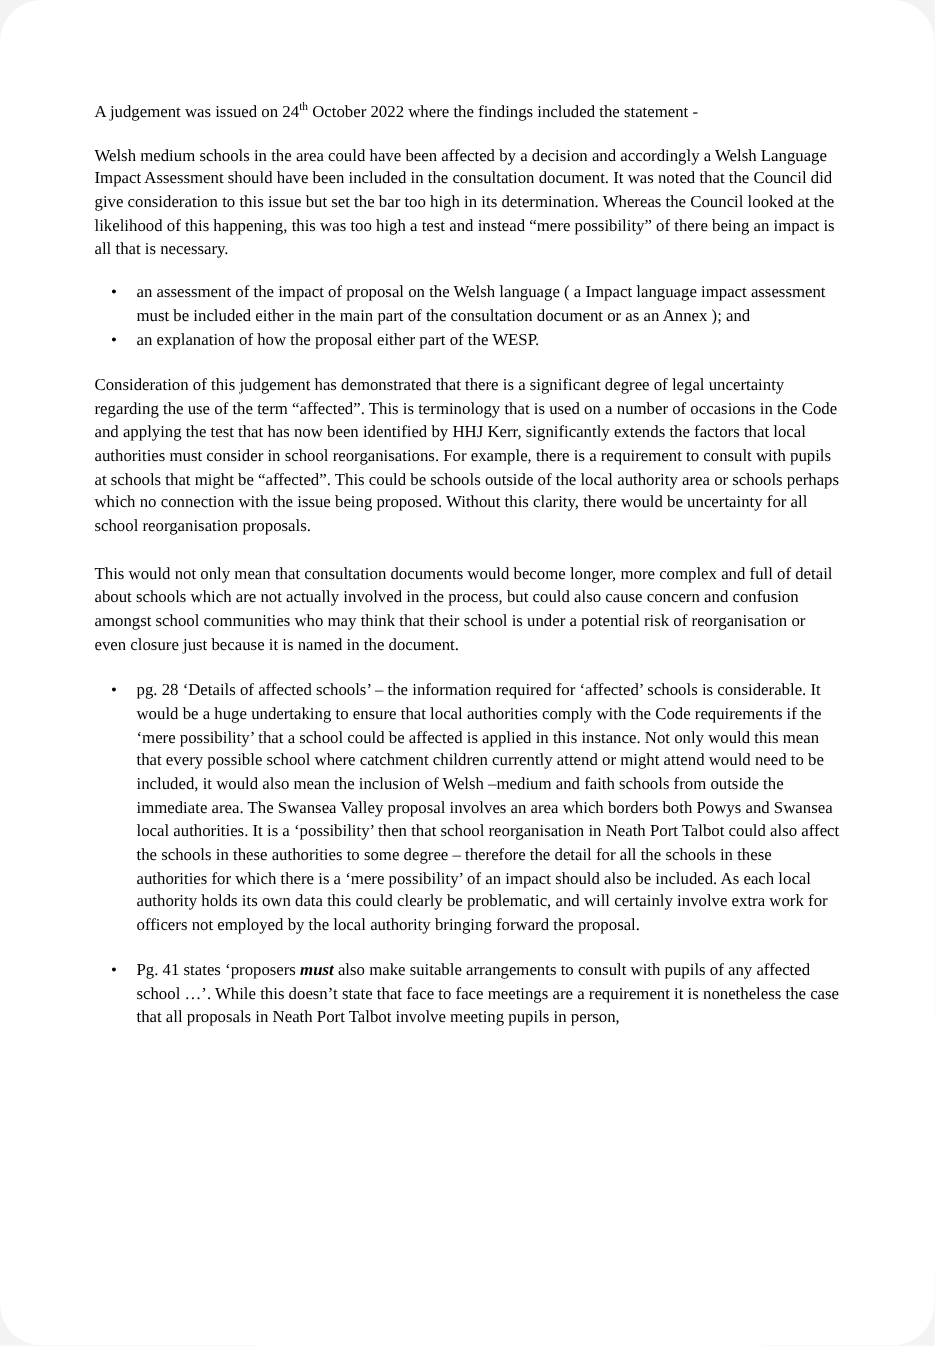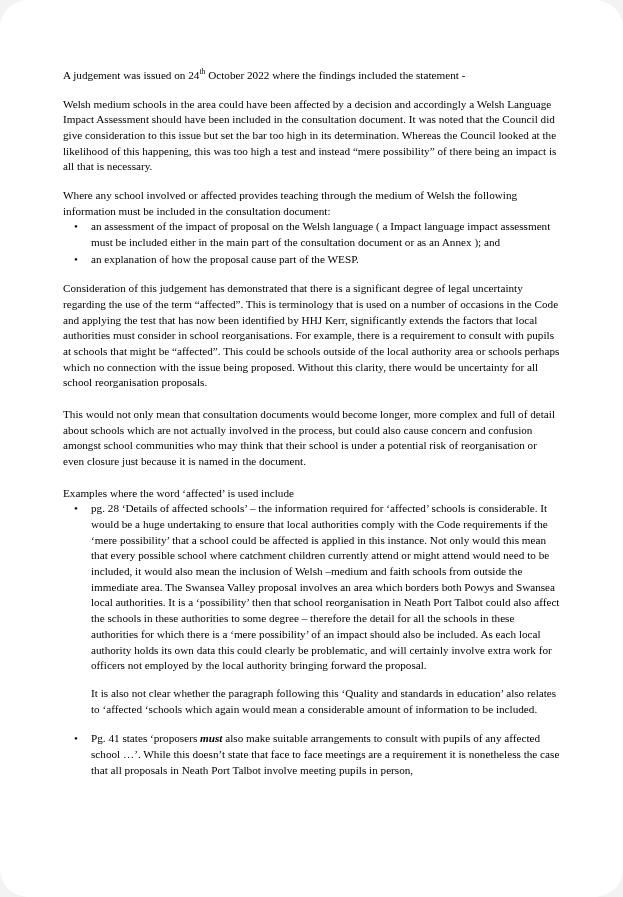--- a/index.html
+++ b/index.html
@@ -87,7 +87,6 @@
     <p class="italic gap-md">Welsh medium schools in the area could have been affected by a decision and accordingly a Welsh Language Impact Assessment should have been included in the consultation document. It was noted that the Council did give consideration to this issue but set the bar too high in its determination. Whereas the Council looked at the likelihood of this happening, this was too high a test and instead “mere possibility” of there being an impact is all that is necessary.</p>
 
 
-    <p class="italic tight">Where any school involved or affected provides teaching through the medium of Welsh the following information must be included in the consultation document:</p>
 
     <ul class="bullets">
       <li>

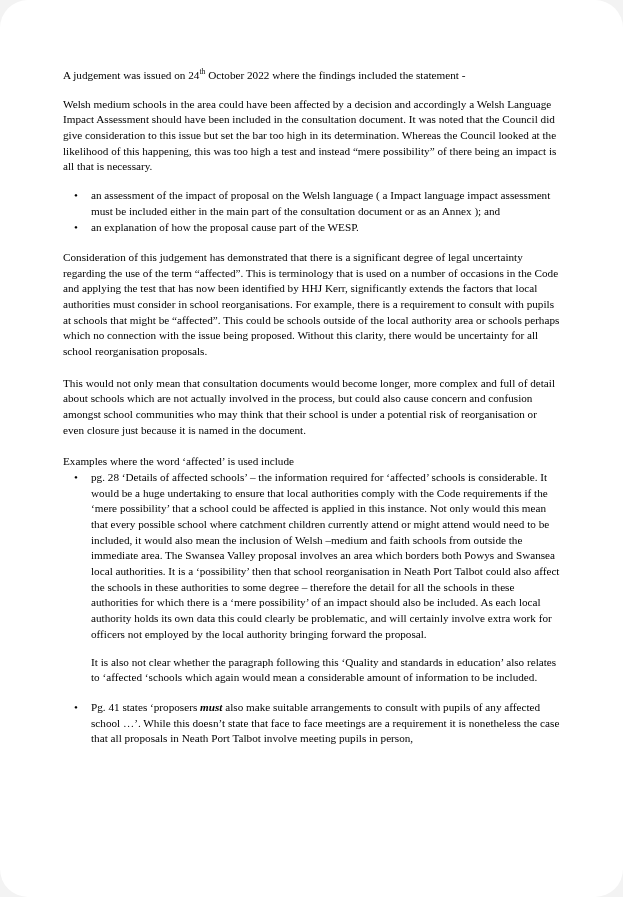--- a/index.html
+++ b/index.html
@@ -95,7 +95,7 @@
       </li>
       <li>
         <span class="bullet">•</span>
-        <span class="li-body italic">an explanation of how the proposal cause part of the WESP.</span>
+        <span class="li-body italic">an explanation of how the proposal either part of the WESP.</span>
       </li>
     </ul>
 

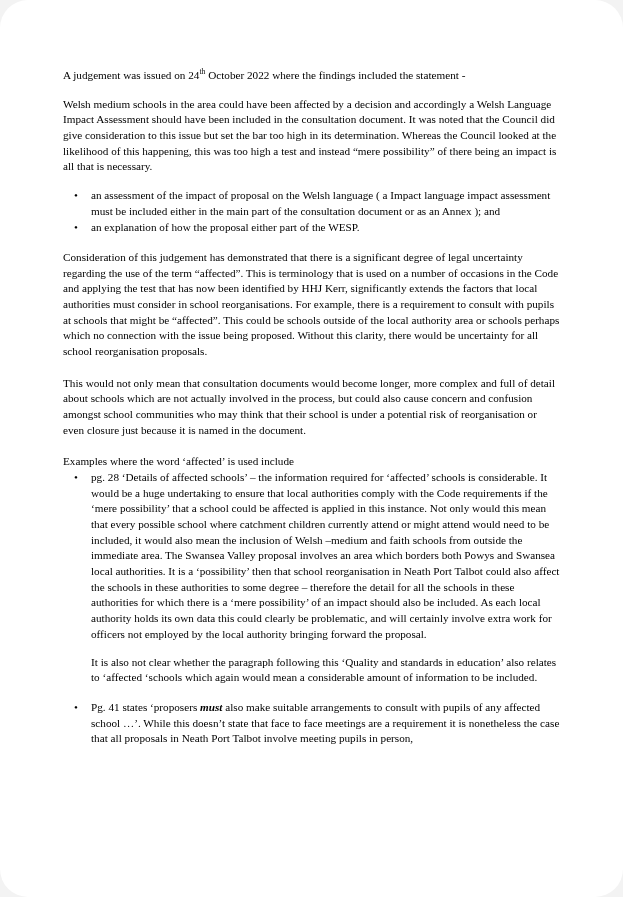--- a/index.html
+++ b/index.html
@@ -103,7 +103,6 @@
 
     <p class="gap-lg" style="margin-top:16px;">This would not only mean that consultation documents would become longer, more complex and full of detail about schools which are not actually involved in the process, but could also cause concern and confusion amongst school communities who may think that their school is under a potential risk of reorganisation or even closure just because it is named in the document.</p>
 
-    <p class="tight" style="margin-top:16px;">Examples where the word ‘affected’ is used include</p>
 
     <ul class="bullets wide">
       <li>

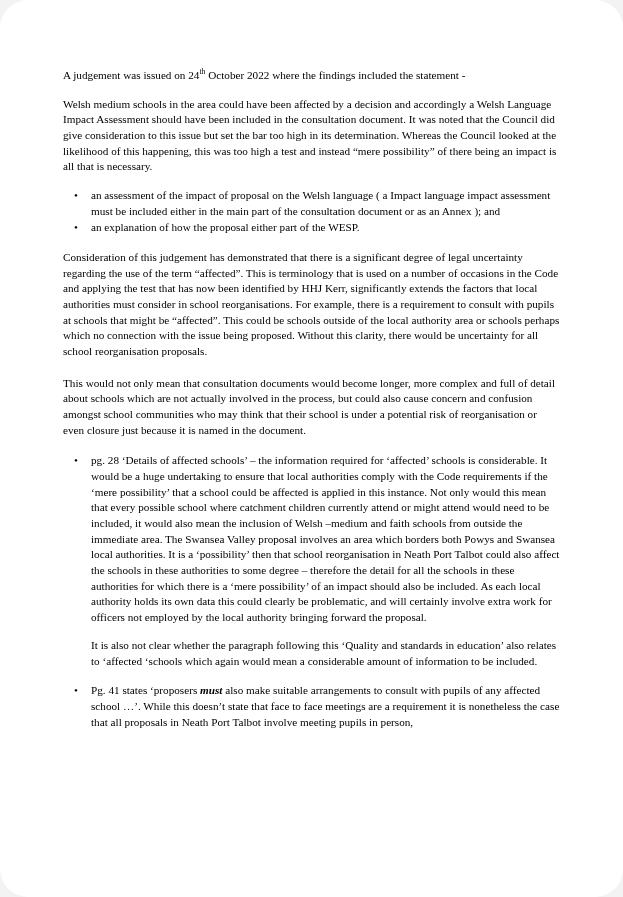--- a/index.html
+++ b/index.html
@@ -108,7 +108,6 @@
       <li>
         <span class="bullet">•</span>
         <span class="li-body">pg. 28 ‘Details of affected schools’ – the information required for ‘affected’ schools is considerable. It would be a huge undertaking to ensure that local authorities comply with the Code requirements if the ‘mere possibility’ that a school could be affected is applied in this instance. Not only would this mean that every possible school where catchment children currently attend or might attend would need to be included, it would also mean the inclusion of Welsh –medium and faith schools from outside the immediate area. The Swansea Valley proposal involves an area which borders both Powys and Swansea local authorities. It is a ‘possibility’ then that school reorganisation in Neath Port Talbot could also affect the schools in these authorities to some degree – therefore the detail for all the schools in these authorities for which there is a ‘mere possibility’ of an impact should also be included. As each local authority holds its own data this could clearly be problematic, and will certainly involve extra work for officers not employed by the local authority bringing forward the proposal.</span>
-        <span class="li-body sub-para">It is also not clear whether the paragraph following this ‘Quality and standards in education’ also relates to ‘affected ‘schools which again would mean a considerable amount of information to be included.</span>
       </li>
       <li style="margin-top:14px;">
         <span class="bullet">•</span>

